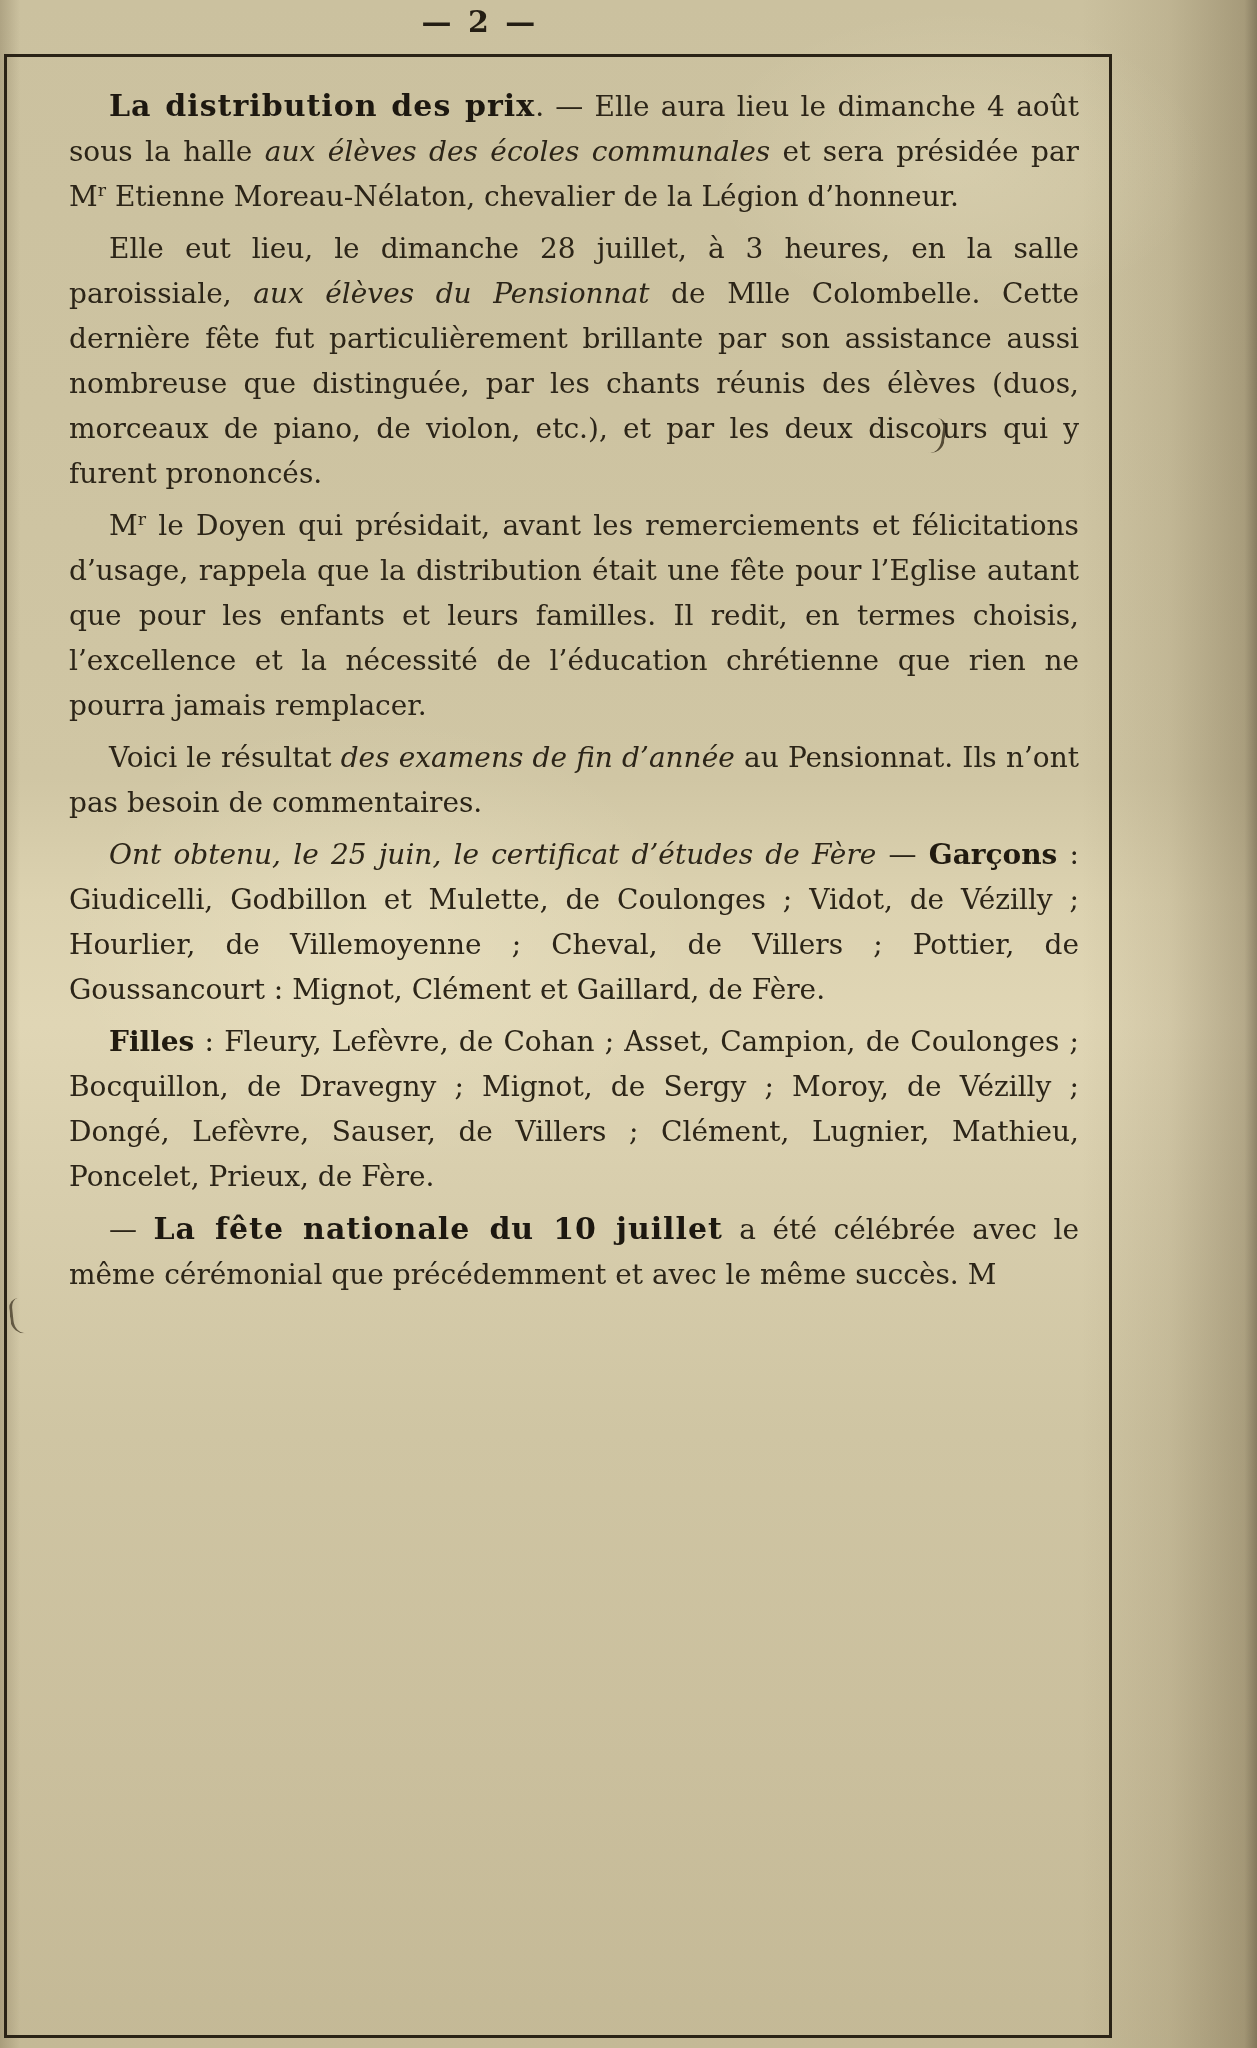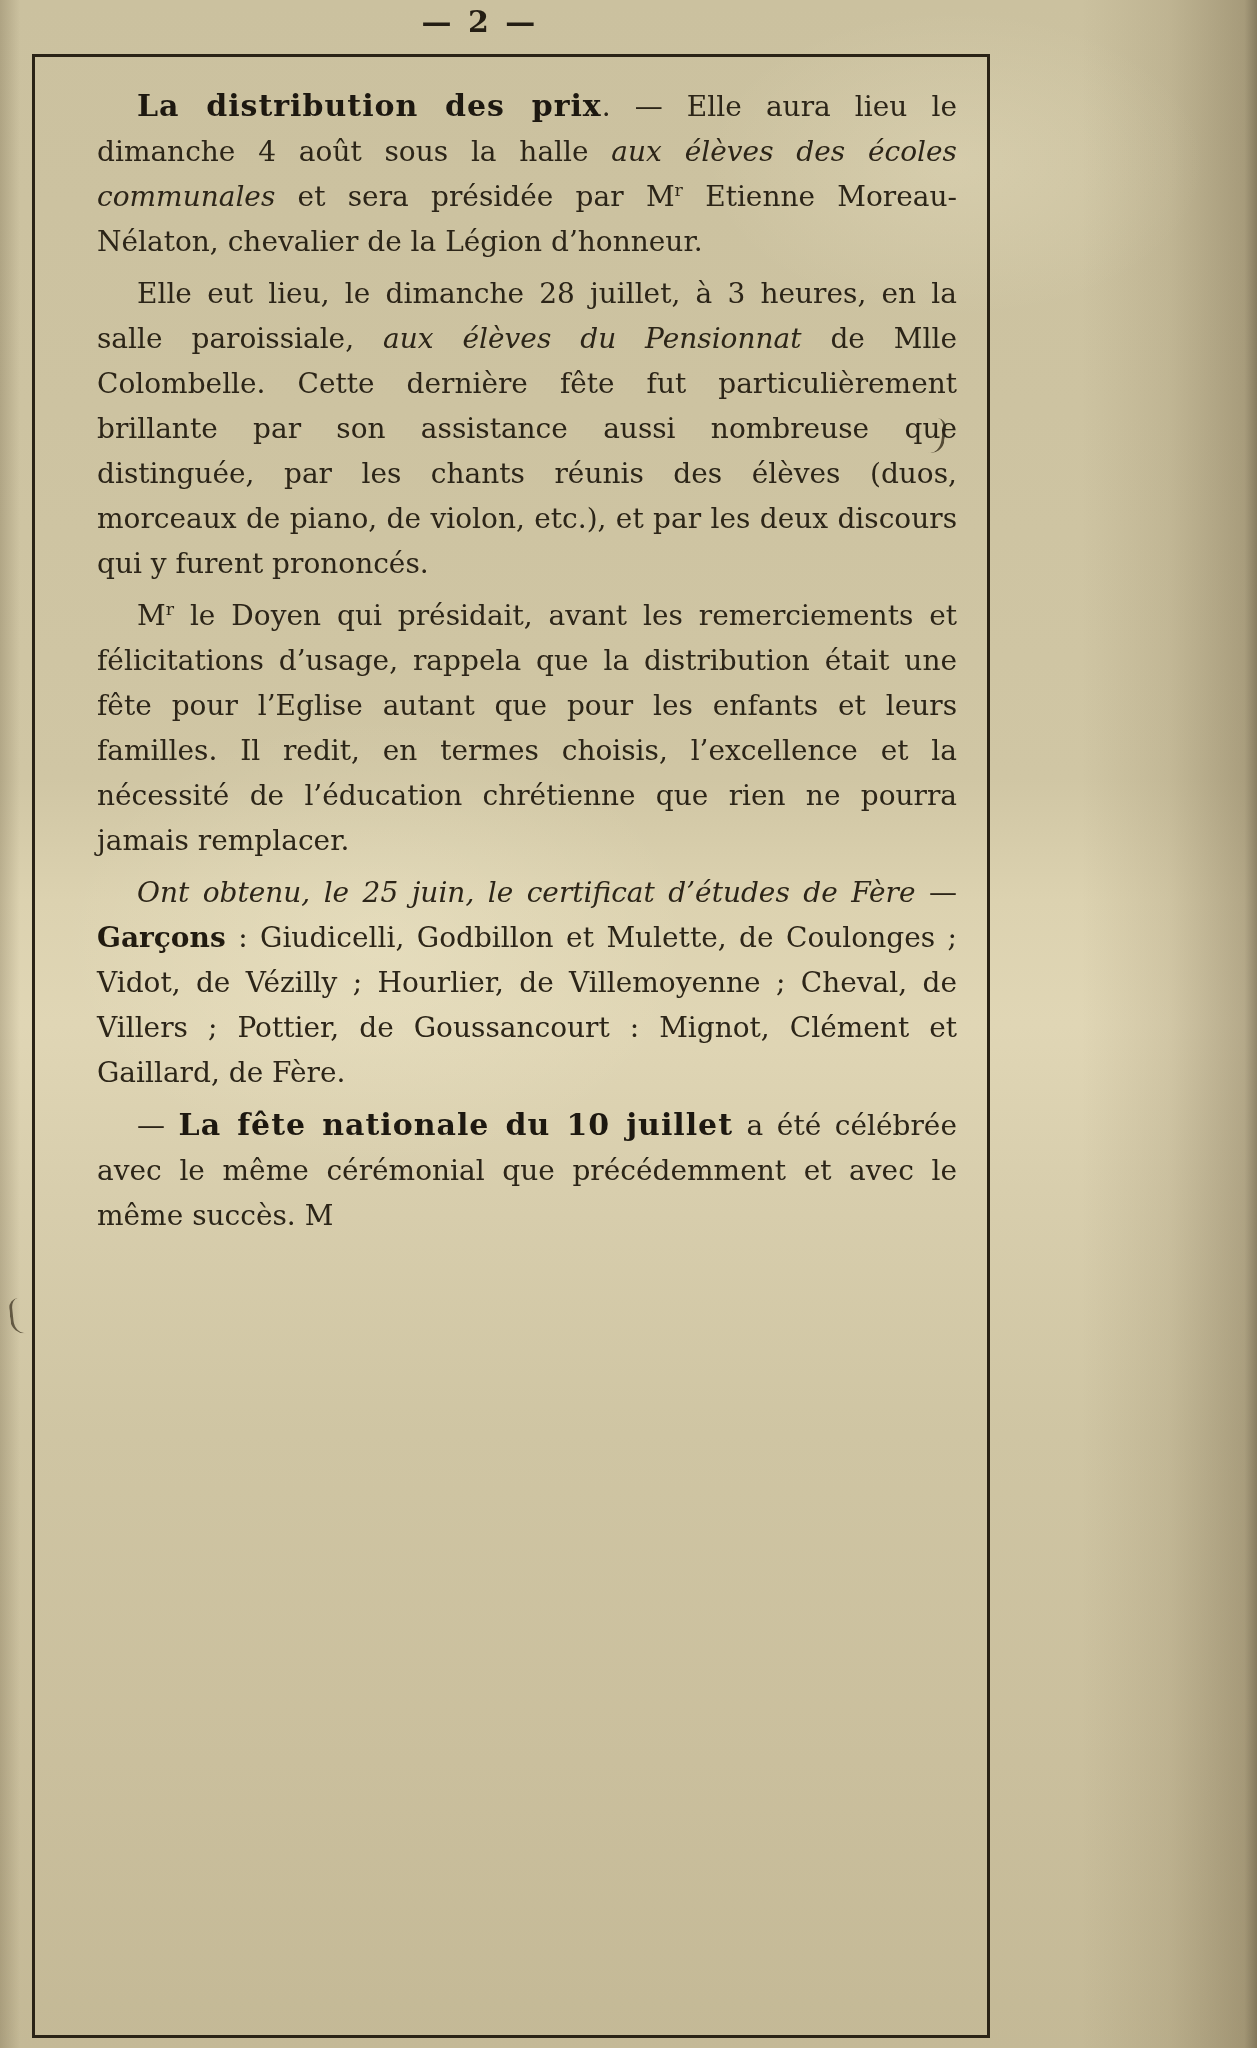--- a/index.html
+++ b/index.html
@@ -33,9 +33,9 @@
   }
   .frame {
     position: absolute;
-    left: 32px;
+    left: 4px;
     top: 54px;
-    width: 958px;
+    width: 1108px;
     bottom: 10px;
     box-sizing: border-box;
     border: 3px solid #2a2316;

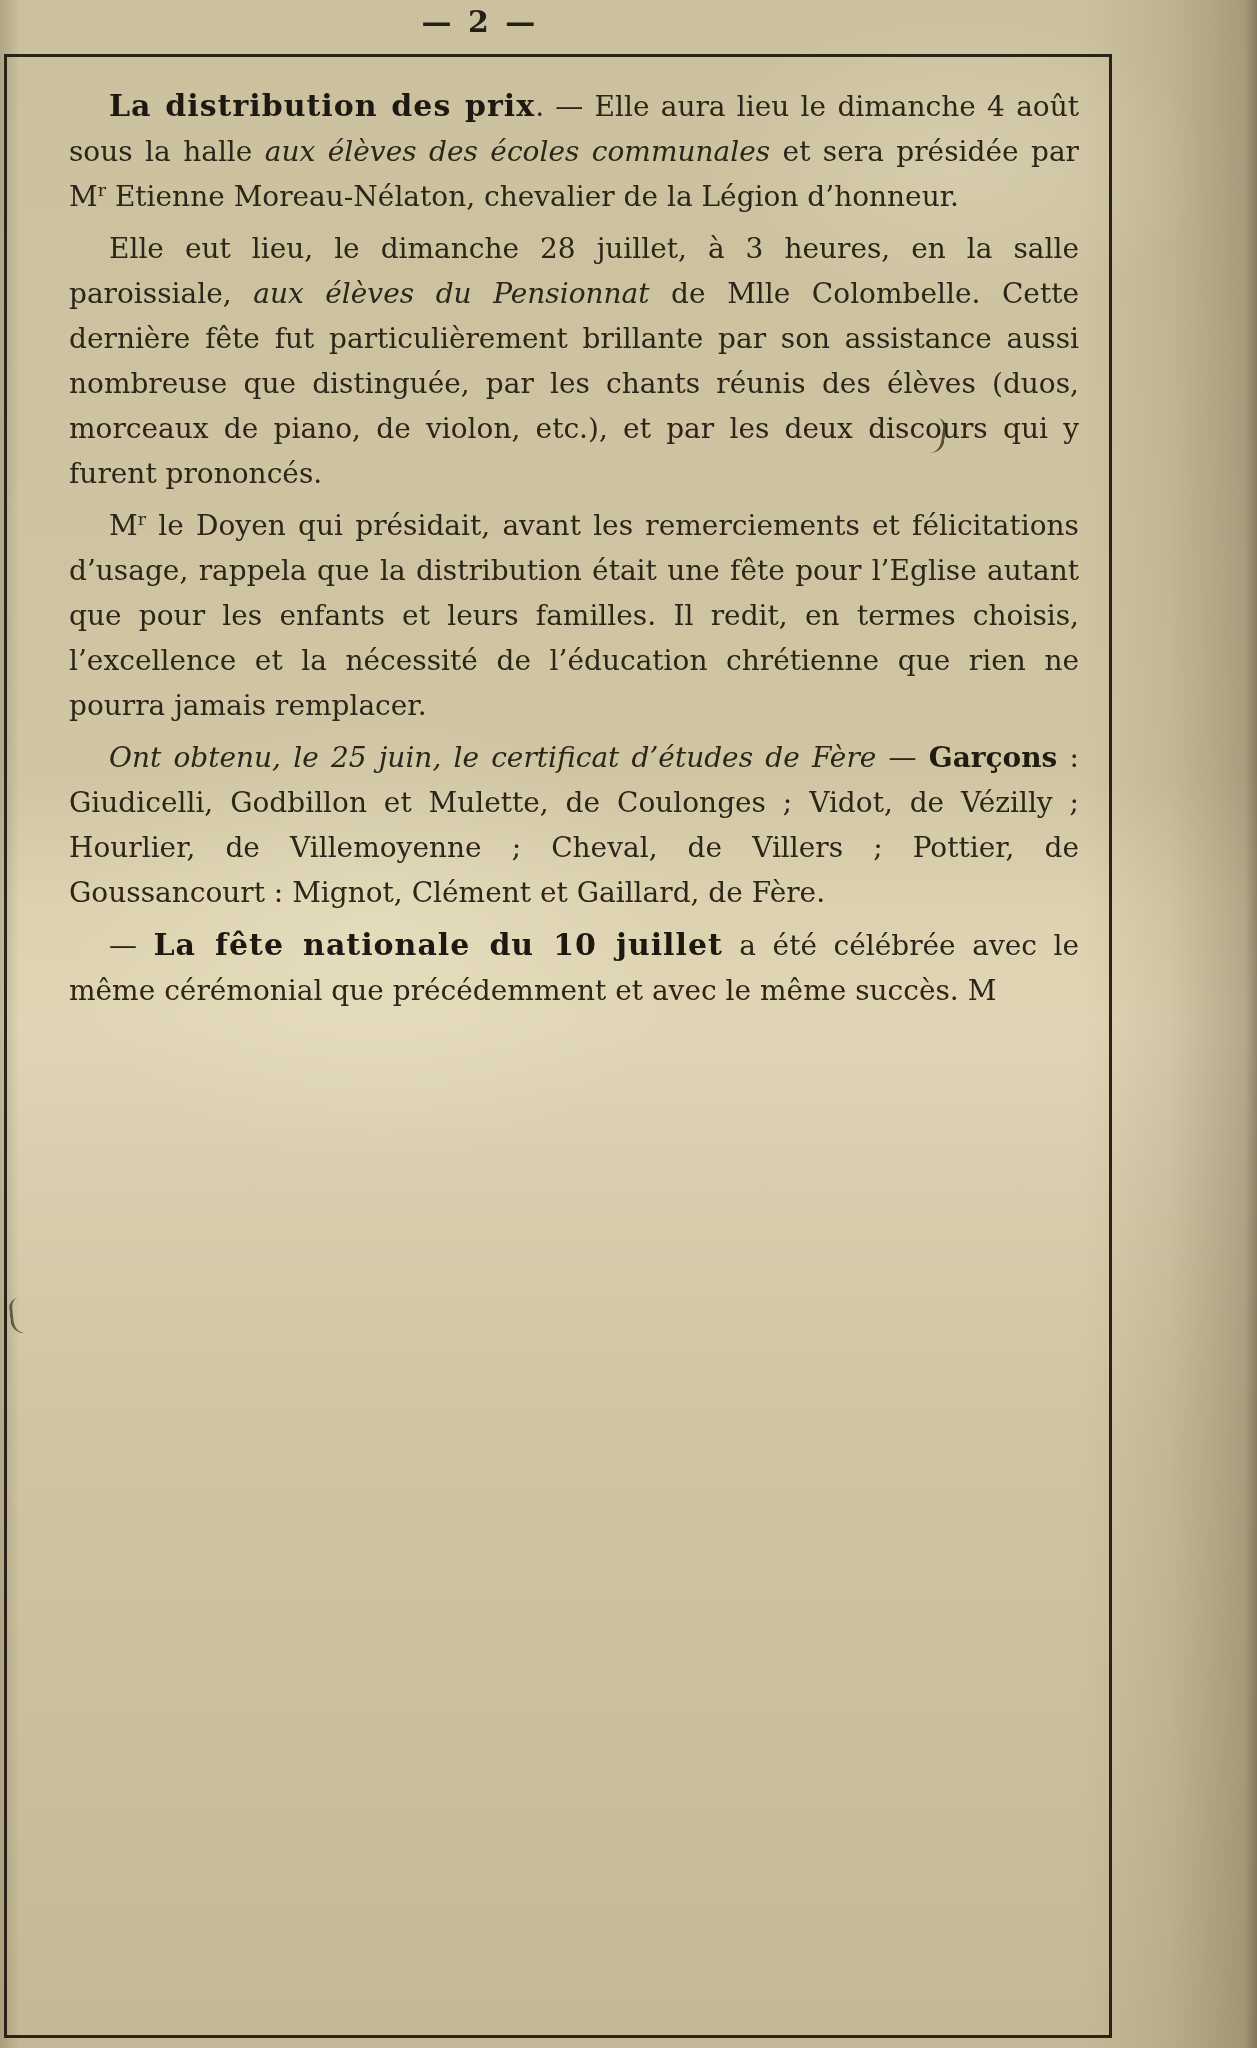--- a/index.html
+++ b/index.html
@@ -76,6 +76,7 @@
         <p class="para"><span class="seg-lead">La distribution des prix</span><span>. — Elle aura lieu le dimanche 4 août sous la halle </span><span class="seg-italic">aux élèves des écoles communales</span><span> et sera présidée par M</span><sup>r</sup><span> Etienne Moreau-Nélaton, chevalier de la Légion d’honneur.</span></p>
         <p class="para"><span>Elle eut lieu, le dimanche 28 juillet, à 3 heures, en la salle paroissiale, </span><span class="seg-italic">aux élèves du Pensionnat</span><span> de Mlle Colombelle. Cette dernière fête fut particulièrement brillante par son assistance aussi nombreuse que distinguée, par les chants réunis des élèves (duos, morceaux de piano, de violon, etc.), et par les deux discours qui y furent prononcés.</span></p>
         <p class="para"><span>M</span><sup>r</sup><span> le Doyen qui présidait, avant les remerciements et félicitations d’usage, rappela que la distribution était une fête pour l’Eglise autant que pour les enfants et leurs familles. Il redit, en termes choisis, l’excellence et la nécessité de l’éducation chrétienne que rien ne pourra jamais remplacer.</span></p>
+        <p class="para"><span>Voici le résultat </span><span class="seg-italic">des examens de fin d’année</span><span> au Pensionnat. Ils n’ont pas besoin de commentaires.</span></p>
         <p class="para"><span class="seg-italic">Ont obtenu, le 25 juin, le certificat d’études de Fère</span><span> — </span><span class="seg-bold">Garçons</span><span> : Giudicelli, Godbillon et Mulette, de Coulonges ; Vidot, de Vézilly ; Hourlier, de Villemoyenne ; Cheval, de Villers ; Pottier, de Goussancourt : Mignot, Clément et Gaillard, de Fère.</span></p>
         <p class="para"><span>— </span><span class="seg-lead">La fête nationale du 10 juillet</span><span> a été célébrée avec le même cérémonial que précédemment et avec le même succès. M</span></p>
       </div>

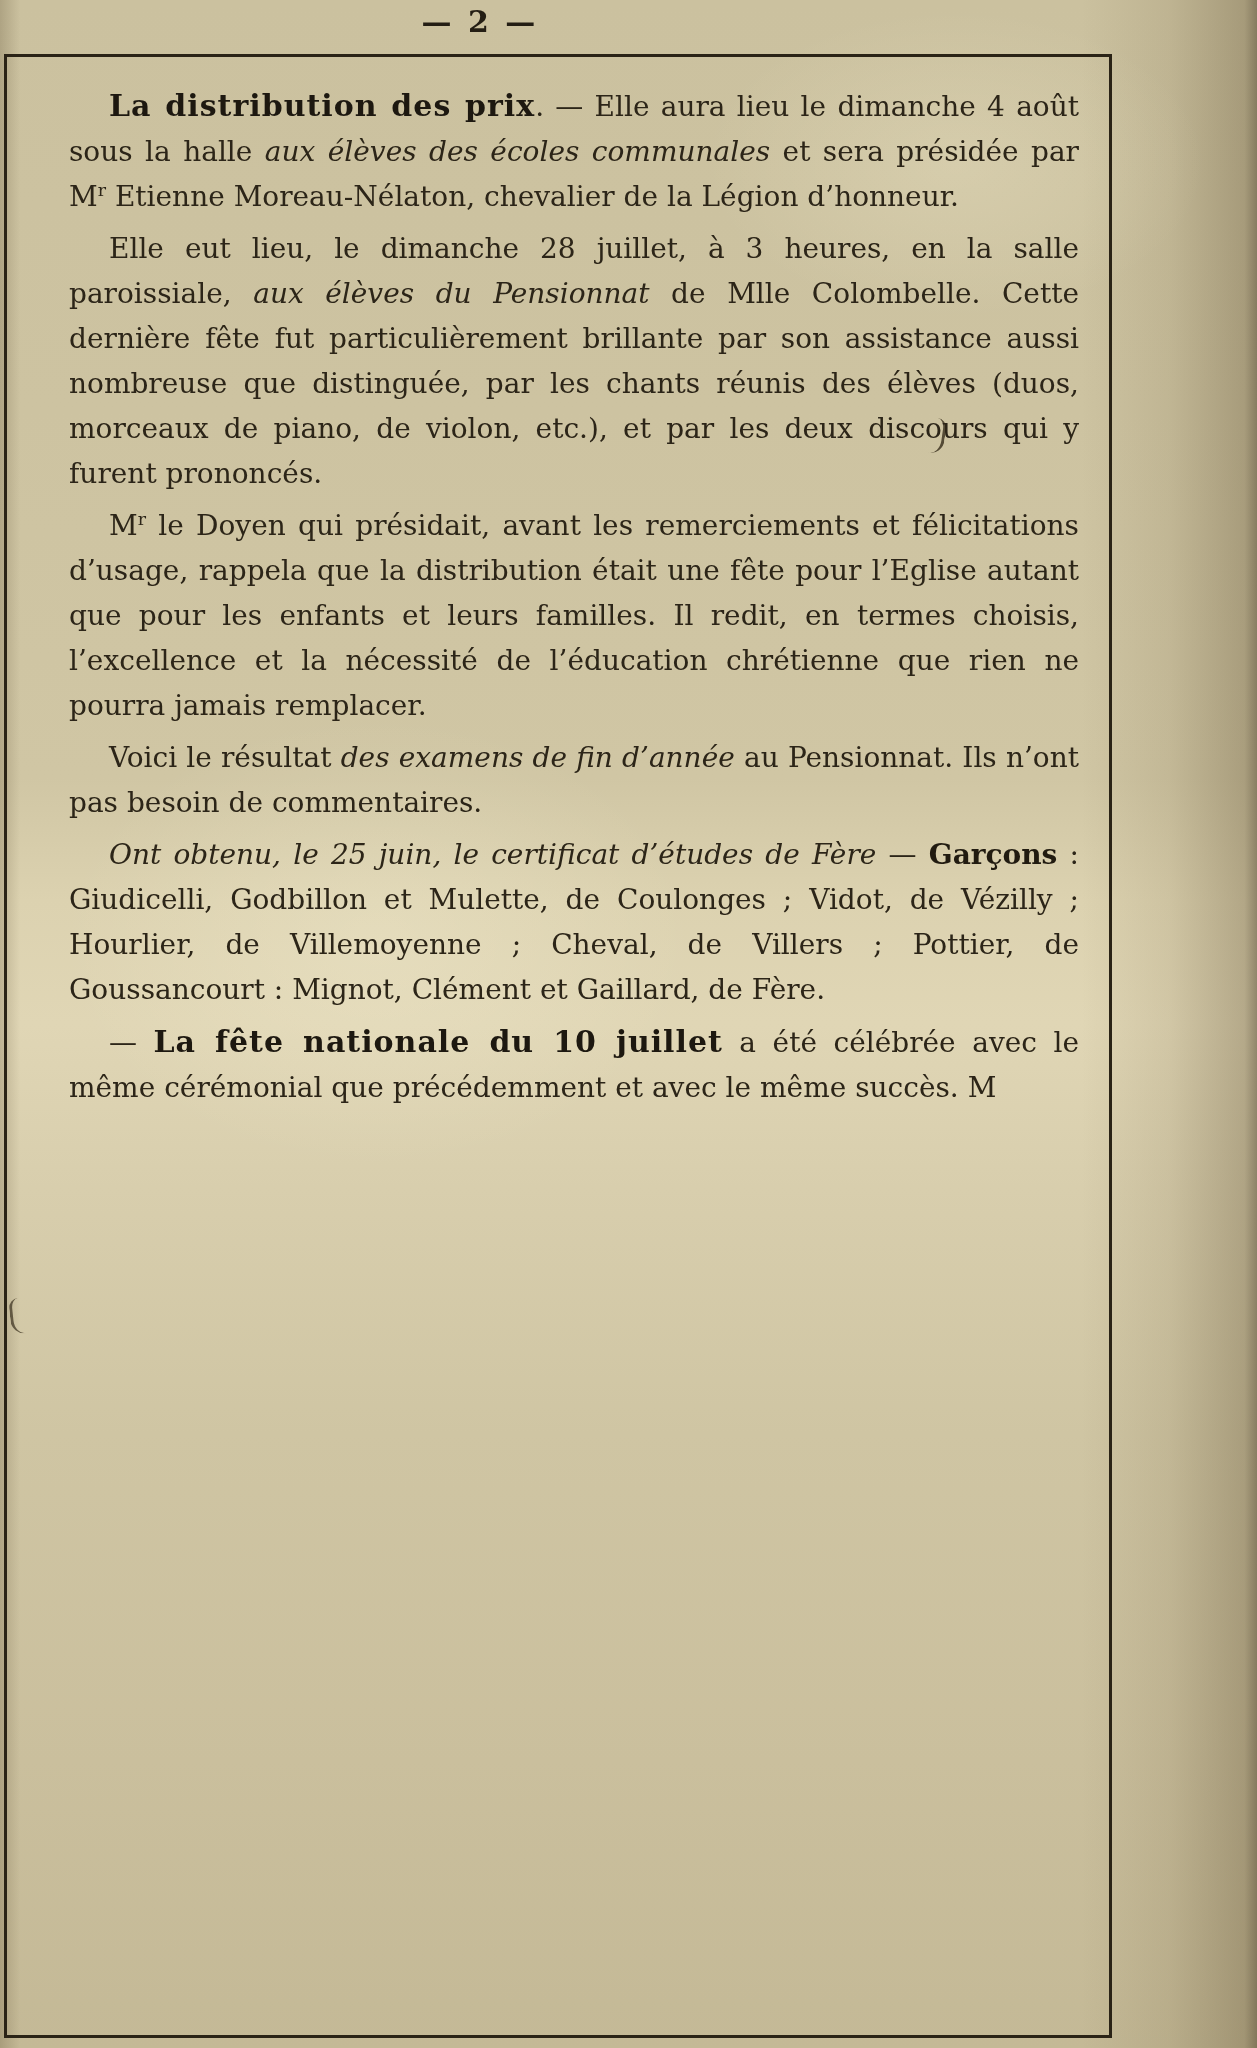--- a/index.html
+++ b/index.html
@@ -78,6 +78,7 @@
         <p class="para"><span>M</span><sup>r</sup><span> le Doyen qui présidait, avant les remerciements et félicitations d’usage, rappela que la distribution était une fête pour l’Eglise autant que pour les enfants et leurs familles. Il redit, en termes choisis, l’excellence et la nécessité de l’éducation chrétienne que rien ne pourra jamais remplacer.</span></p>
         <p class="para"><span>Voici le résultat </span><span class="seg-italic">des examens de fin d’année</span><span> au Pensionnat. Ils n’ont pas besoin de commentaires.</span></p>
         <p class="para"><span class="seg-italic">Ont obtenu, le 25 juin, le certificat d’études de Fère</span><span> — </span><span class="seg-bold">Garçons</span><span> : Giudicelli, Godbillon et Mulette, de Coulonges ; Vidot, de Vézilly ; Hourlier, de Villemoyenne ; Cheval, de Villers ; Pottier, de Goussancourt : Mignot, Clément et Gaillard, de Fère.</span></p>
+        <p class="para"><span class="seg-bold">Filles</span><span> : Fleury, Lefèvre, de Cohan ; Asset, Campion, de Coulonges ; Bocquillon, de Dravegny ; Mignot, de Sergy ; Moroy, de Vézilly ; Dongé, Lefèvre, Sauser, de Villers ; Clément, Lugnier, Mathieu, Poncelet, Prieux, de Fère.</span></p>
         <p class="para"><span>— </span><span class="seg-lead">La fête nationale du 10 juillet</span><span> a été célébrée avec le même cérémonial que précédemment et avec le même succès. M</span></p>
       </div>
   </div>

